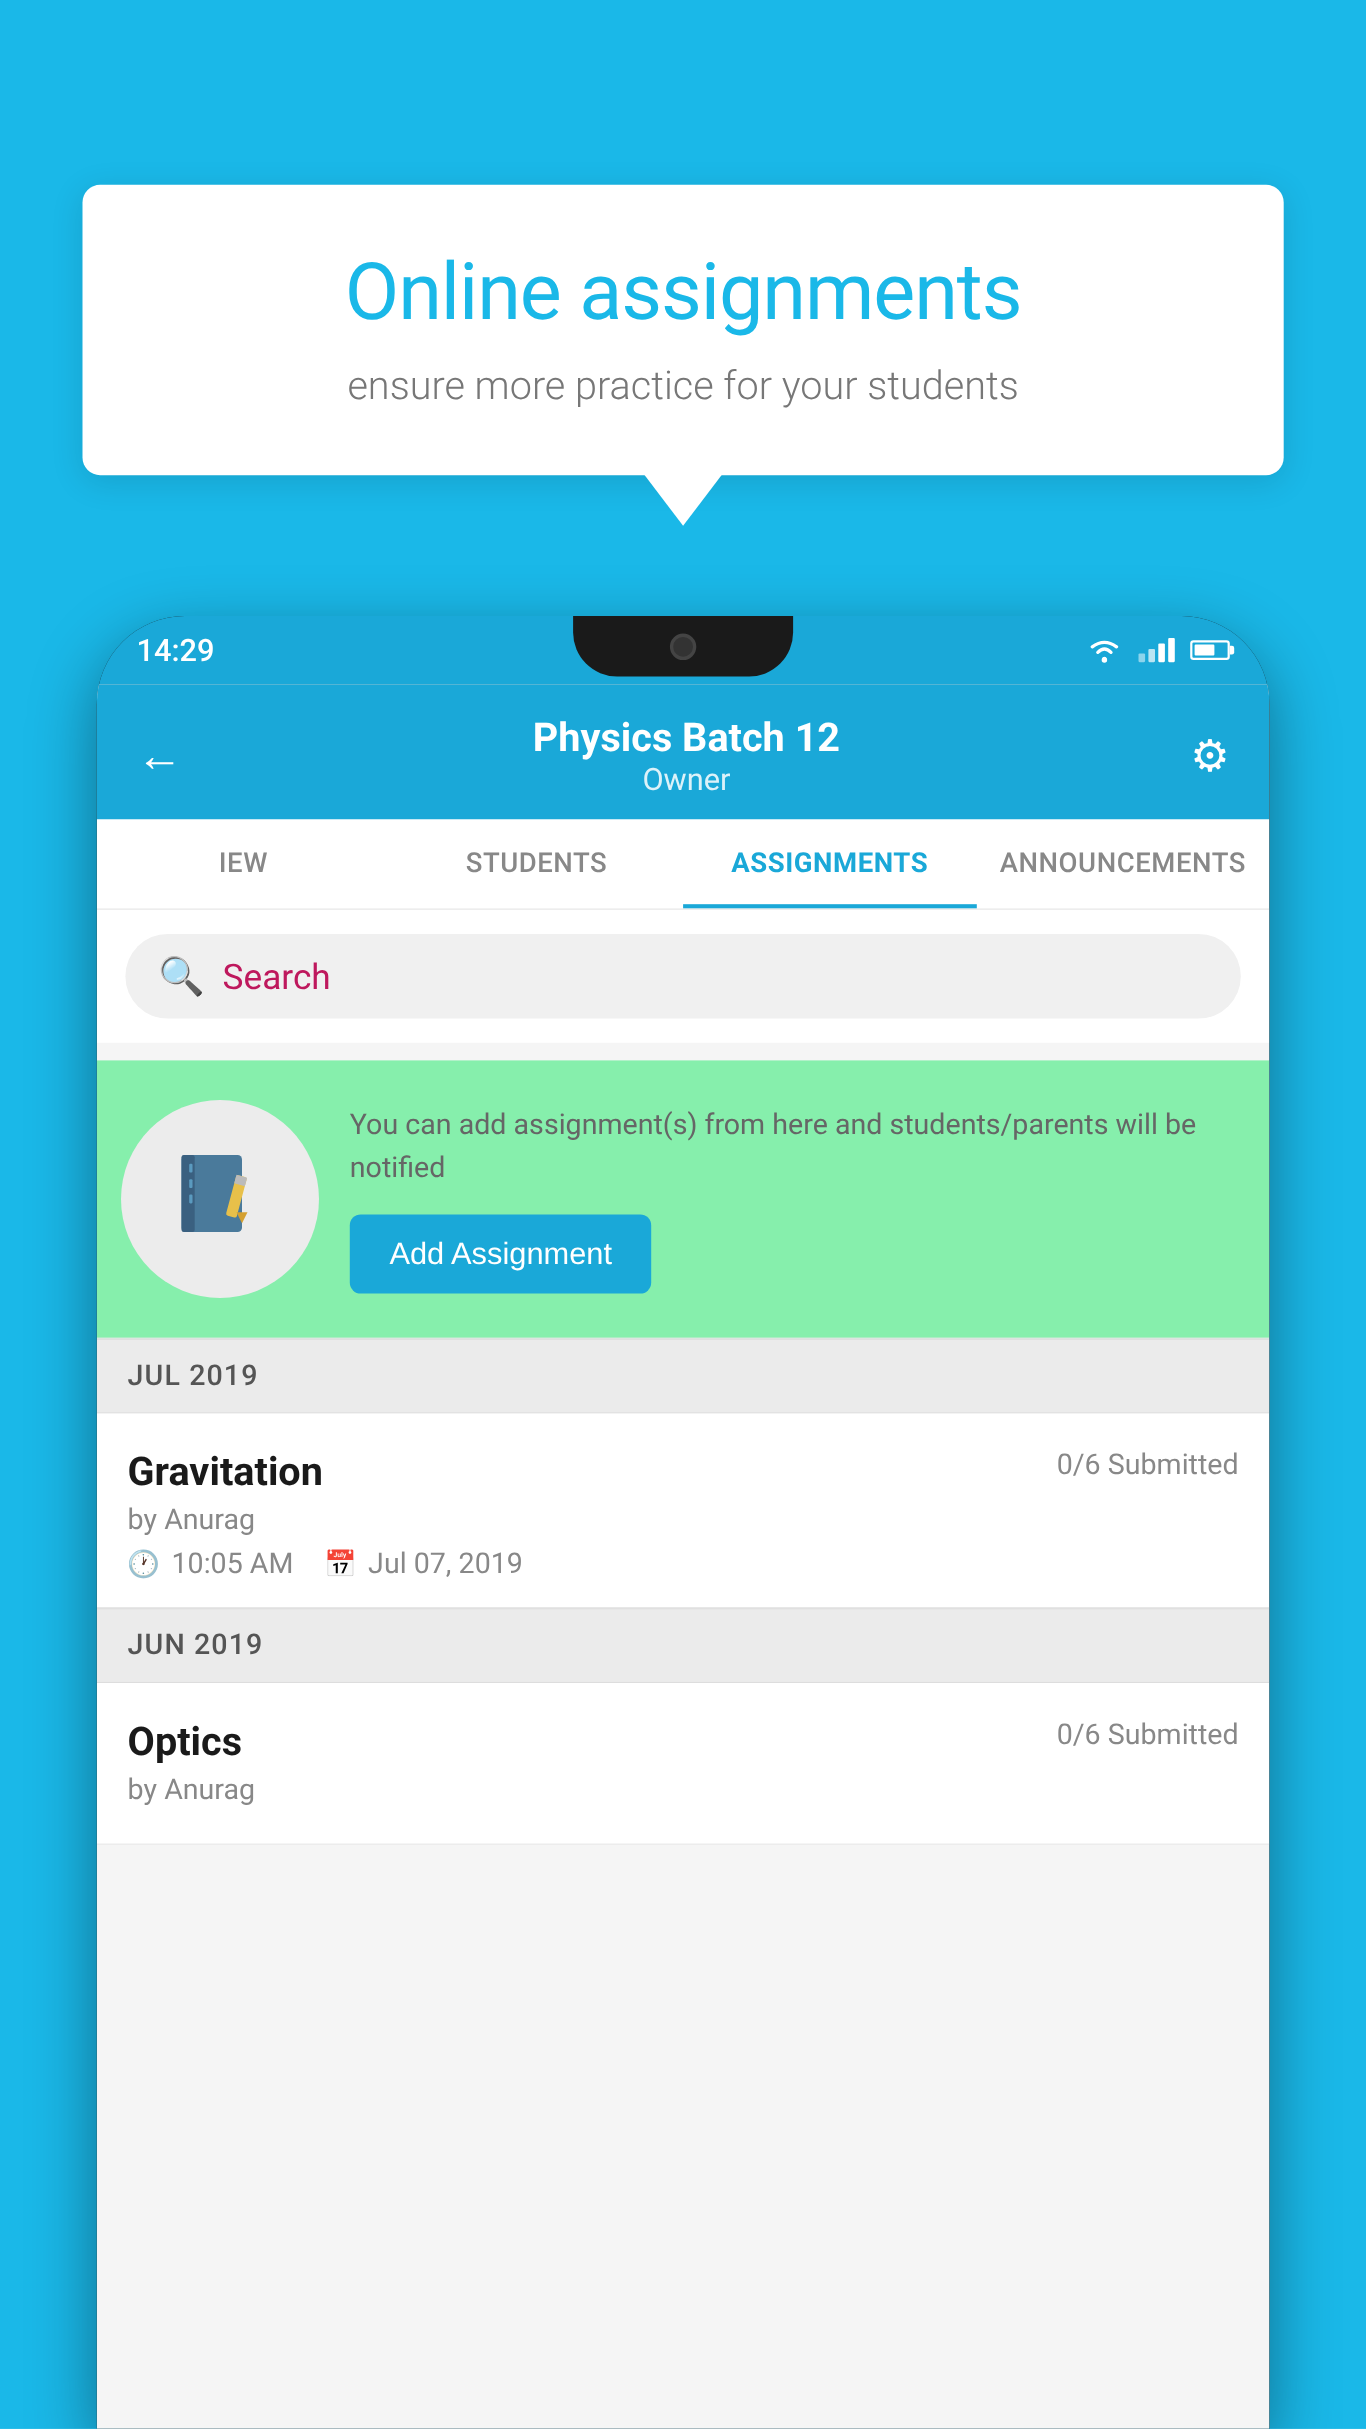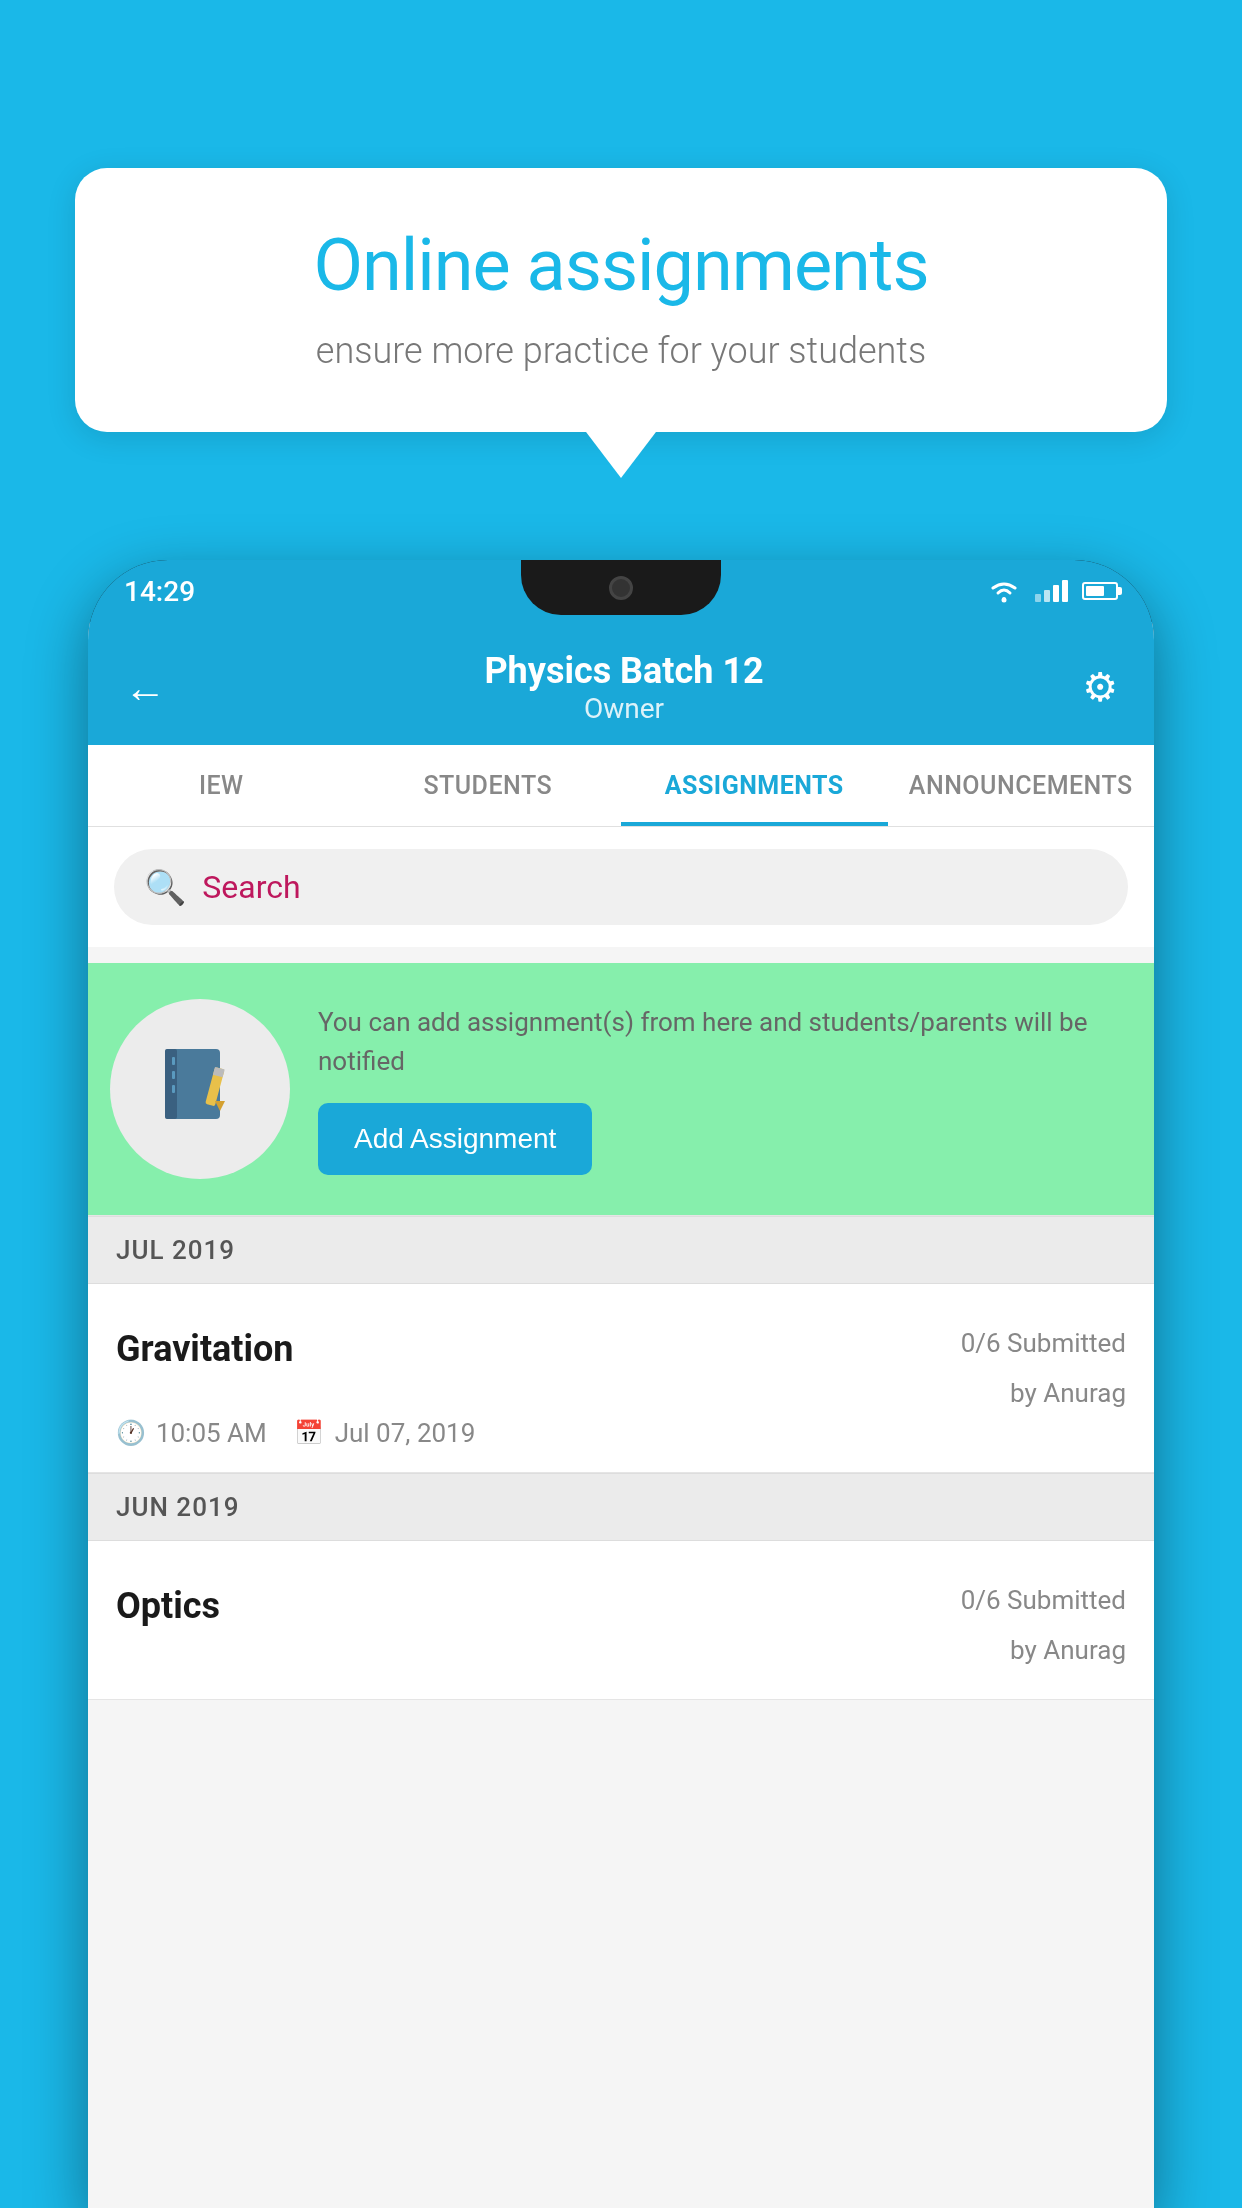--- a/index.html
+++ b/index.html
@@ -20,7 +20,7 @@
       left: 75px;
       right: 75px;
       background: white;
-      border-radius: 32px;
+      border-radius: 16px;
       padding: 55px 65px 60px;
       box-shadow: 0 6px 30px rgba(0,0,0,0.12);
     }

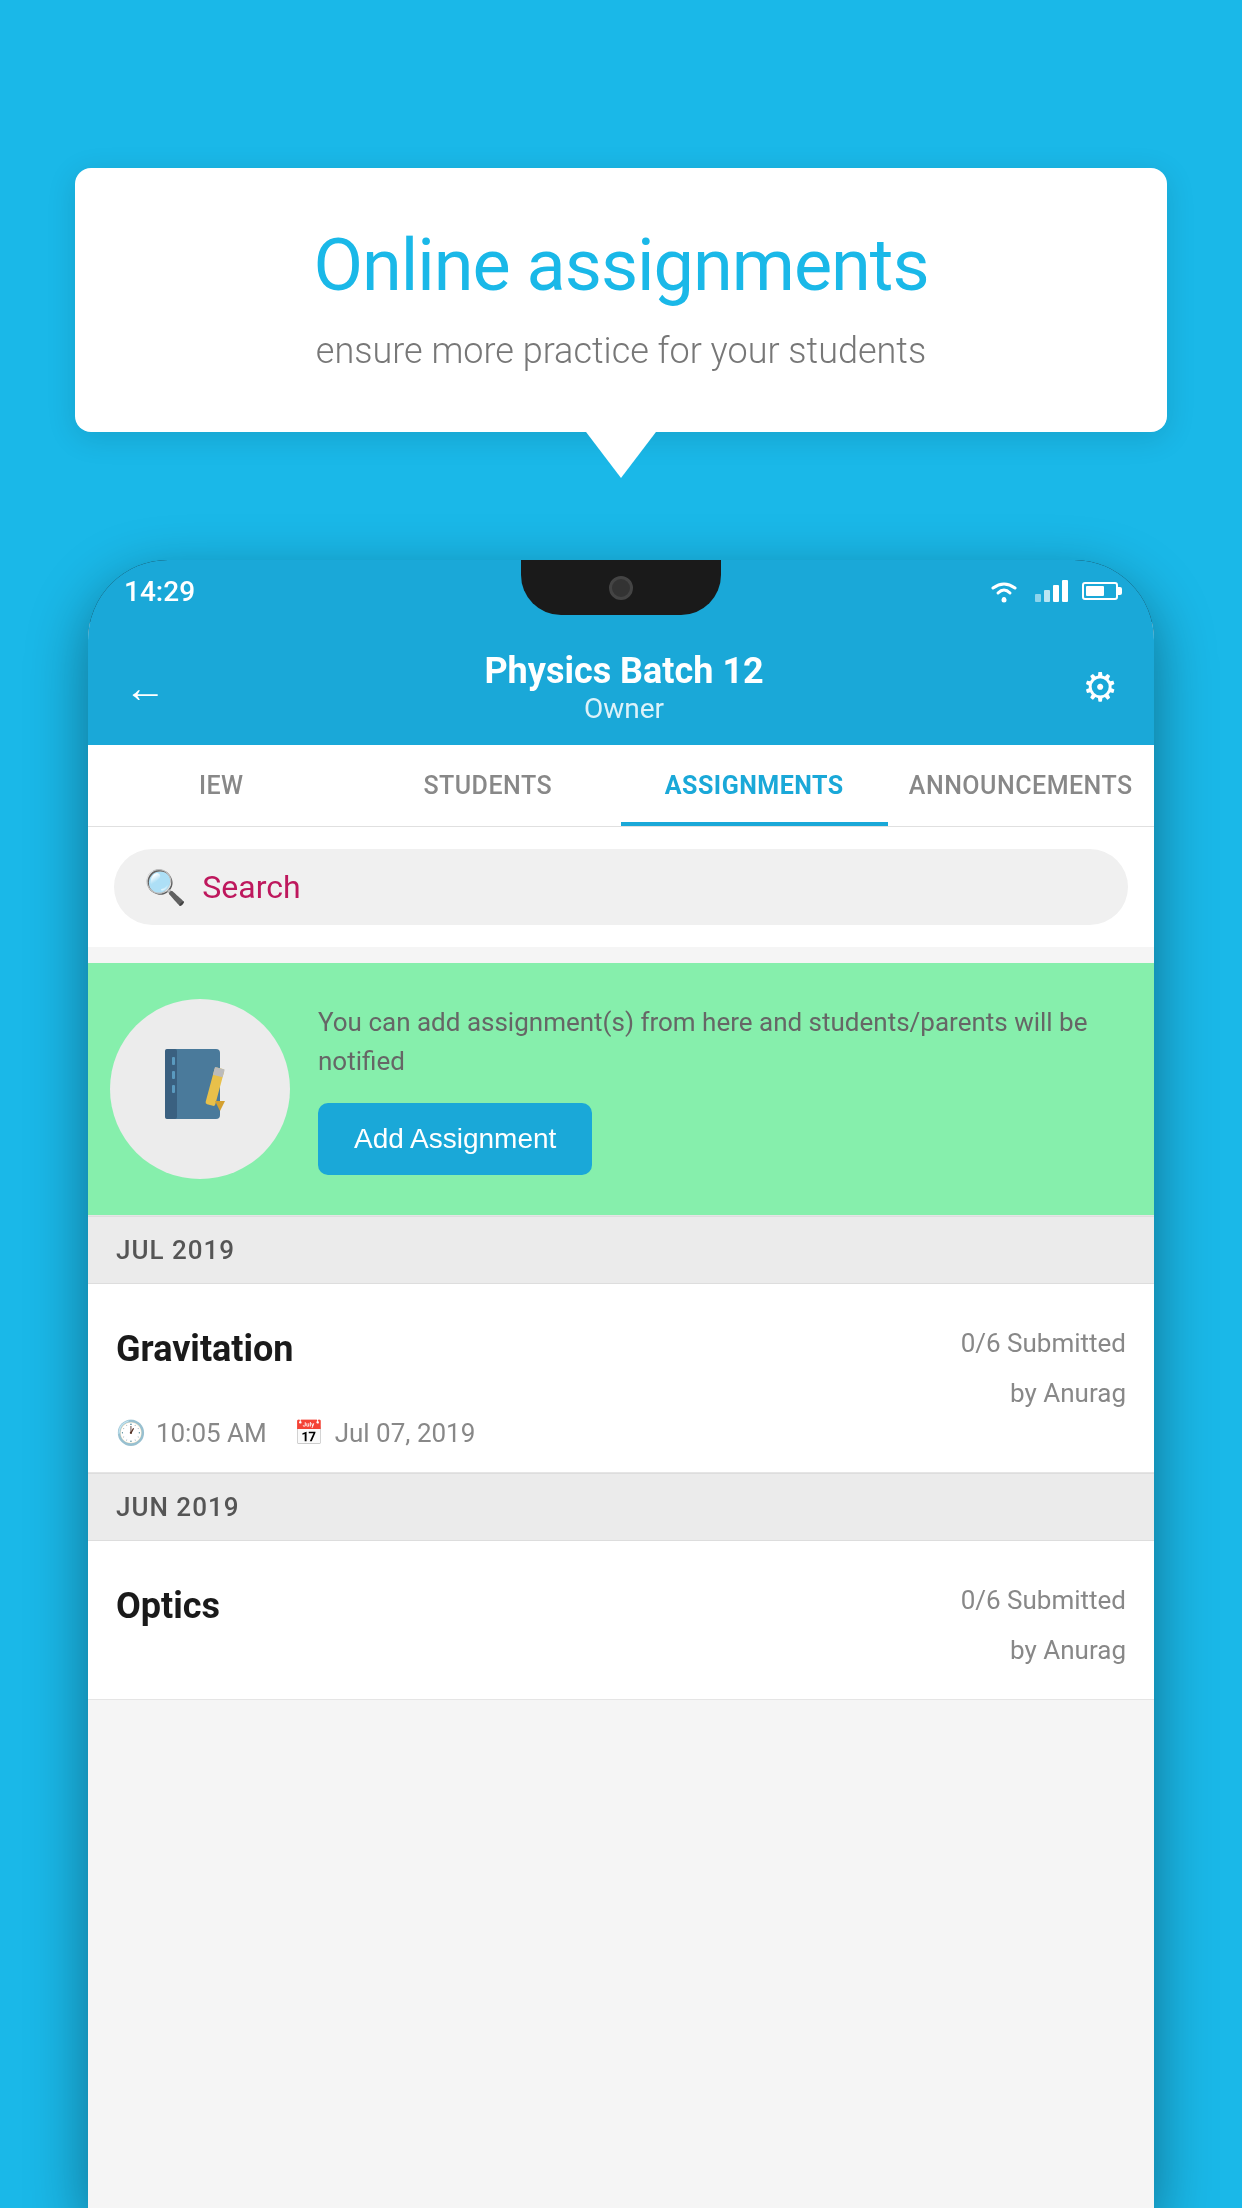--- a/index.html
+++ b/index.html
@@ -290,9 +290,8 @@
     
     .assignment-item {
       background: white;
-      padding: 44px 28px 24px;
+      padding: 32px 28px 24px;
       border-bottom: 1px solid #e5e5e5;
-      text-align: right;
     }
     .assignment-row1 {
       display: flex;

